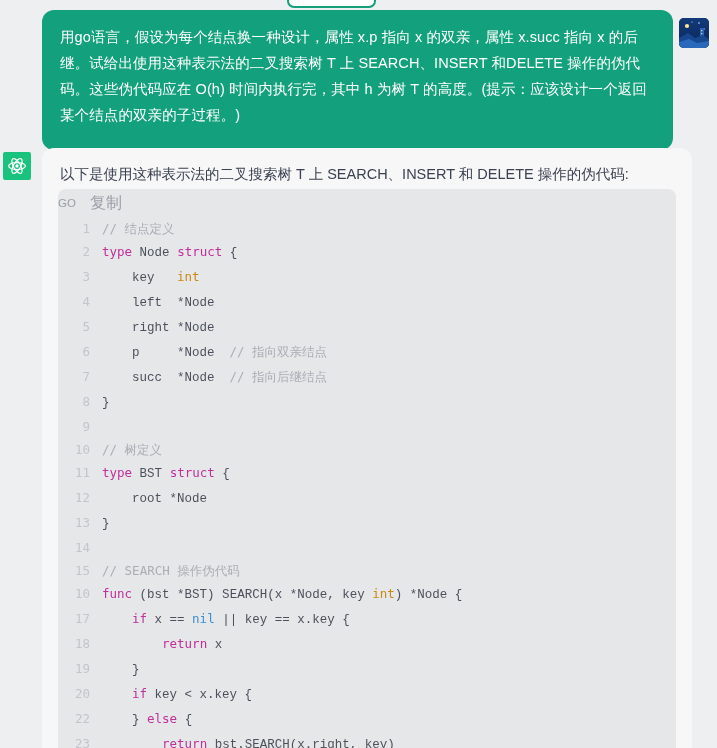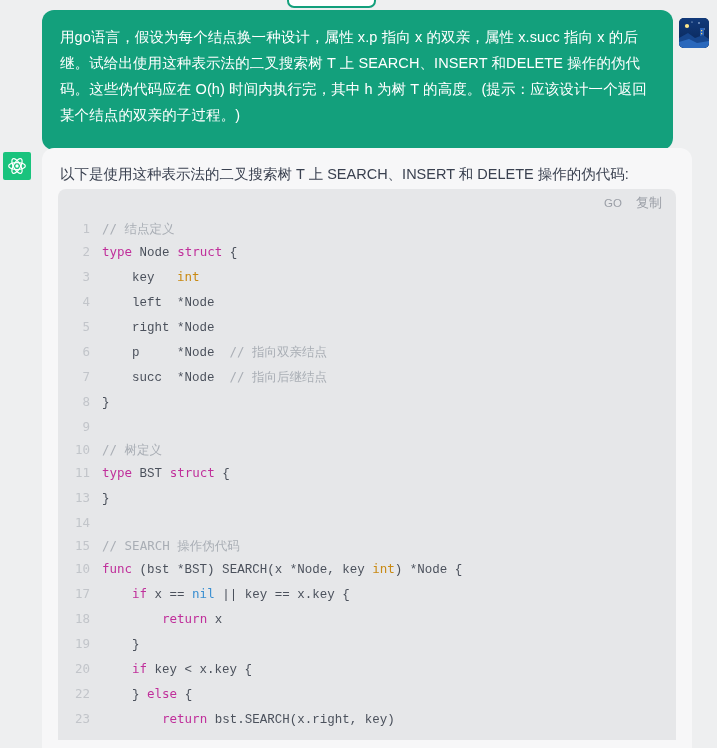--- a/index.html
+++ b/index.html
@@ -88,7 +88,7 @@
     height: 28px;
     display: flex;
     align-items: center;
-    justify-content: flex-end;
+    justify-content: flex-start;
     gap: 14px;
     padding: 0 14px 0 0;
     font-size: 11.5px;

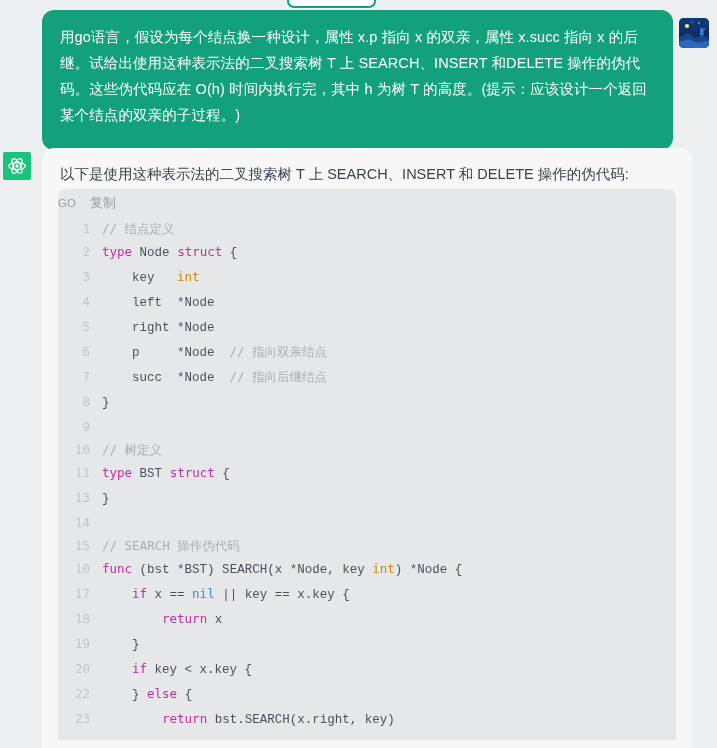--- a/index.html
+++ b/index.html
@@ -94,7 +94,7 @@
     font-size: 11.5px;
     color: #9a9ea6;
   }
-  .code-header .copy-btn { cursor: pointer; font-size: 13px; }
+  .code-header .copy-btn { cursor: pointer; font-size: 16px; }
   .code-body {
     font-family: "DejaVu Sans Mono", "Liberation Mono", monospace;
     font-size: 12.5px;

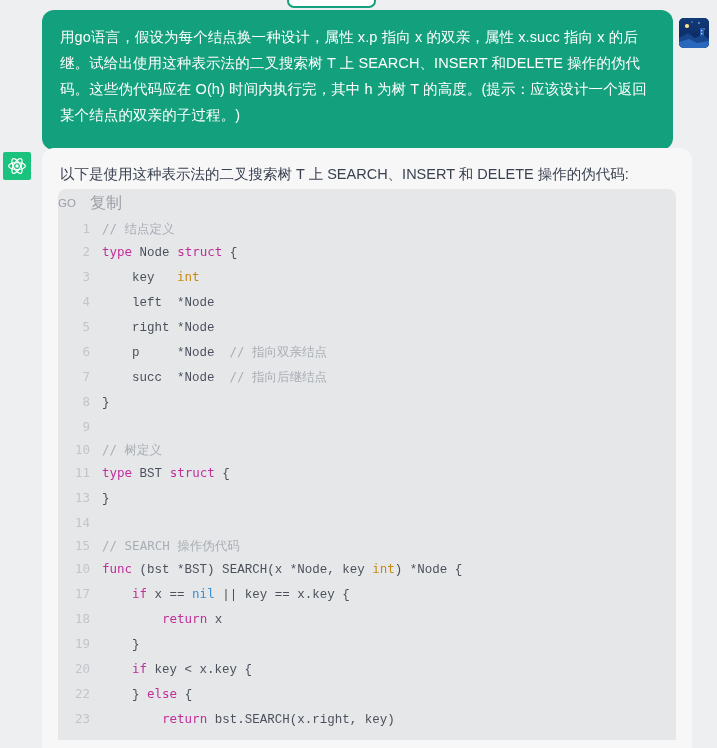--- a/index.html
+++ b/index.html
@@ -185,6 +185,7 @@
             <div class="code-line"><span class="ln">9</span><span class="lc">&nbsp;</span></div>
             <div class="code-line"><span class="ln">10</span><span class="lc"><span class="t-com">// 树定义</span></span></div>
             <div class="code-line"><span class="ln">11</span><span class="lc"><span class="t-kw">type</span><span class="t-pln"> BST </span><span class="t-kw">struct</span><span class="t-pln"> {</span></span></div>
+            <div class="code-line"><span class="ln">12</span><span class="lc"><span class="t-pln">    root *Node</span></span></div>
             <div class="code-line"><span class="ln">13</span><span class="lc"><span class="t-pln">}</span></span></div>
             <div class="code-line"><span class="ln">14</span><span class="lc">&nbsp;</span></div>
             <div class="code-line"><span class="ln">15</span><span class="lc"><span class="t-com">// SEARCH 操作伪代码</span></span></div>

